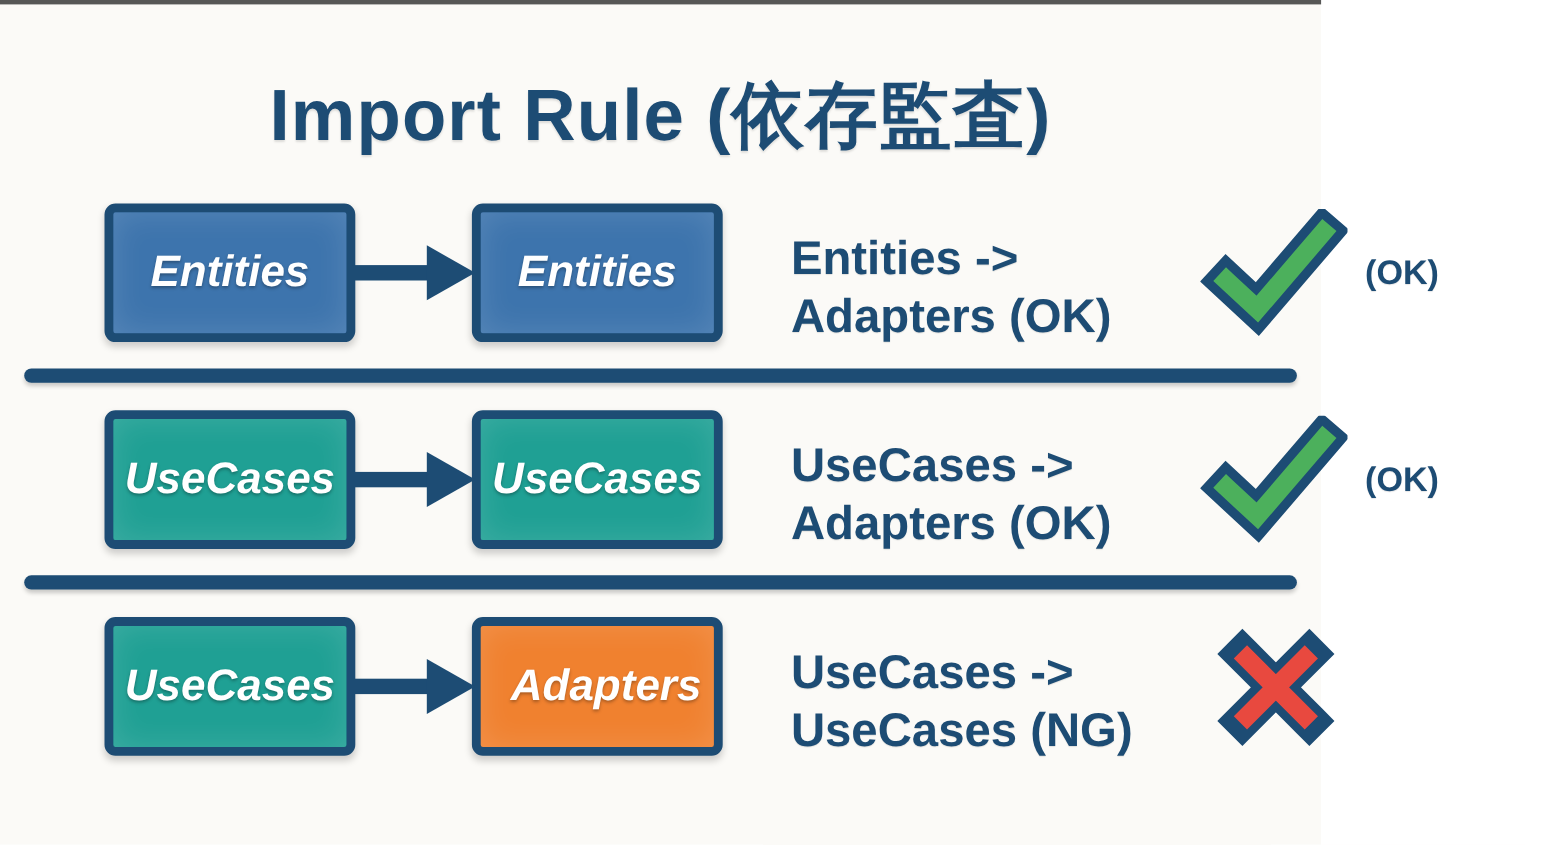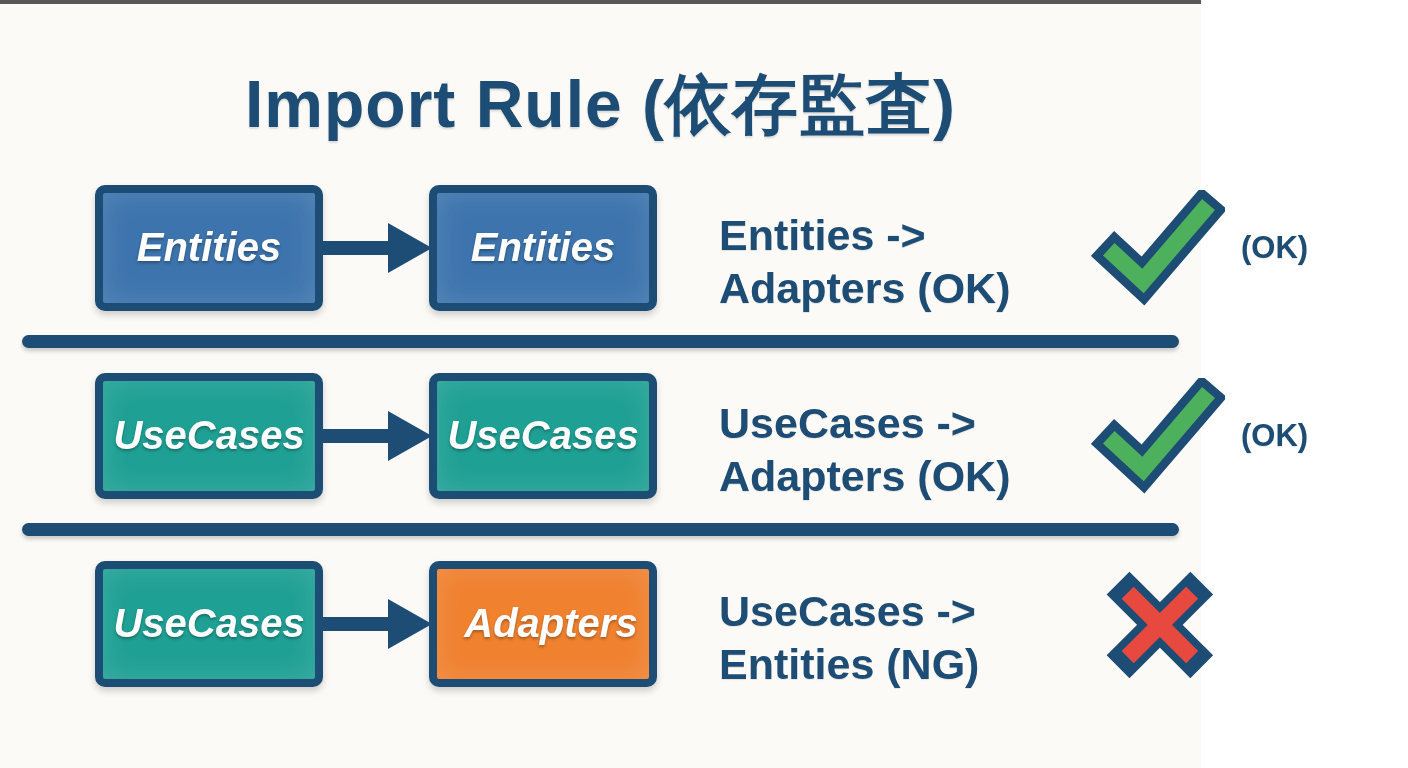--- a/index.html
+++ b/index.html
@@ -172,7 +172,7 @@
     </div>
     <div class="rule-label">
       <div>UseCases -&gt;</div>
-      <div>Entities (NG)</div>
+      <div>UseCases (NG)</div>
     </div>
     <svg class="status-icon" viewBox="0 0 134 114" style="width:120px;height:112px;margin-left:40px;">
       <g transform="translate(8,0)">

